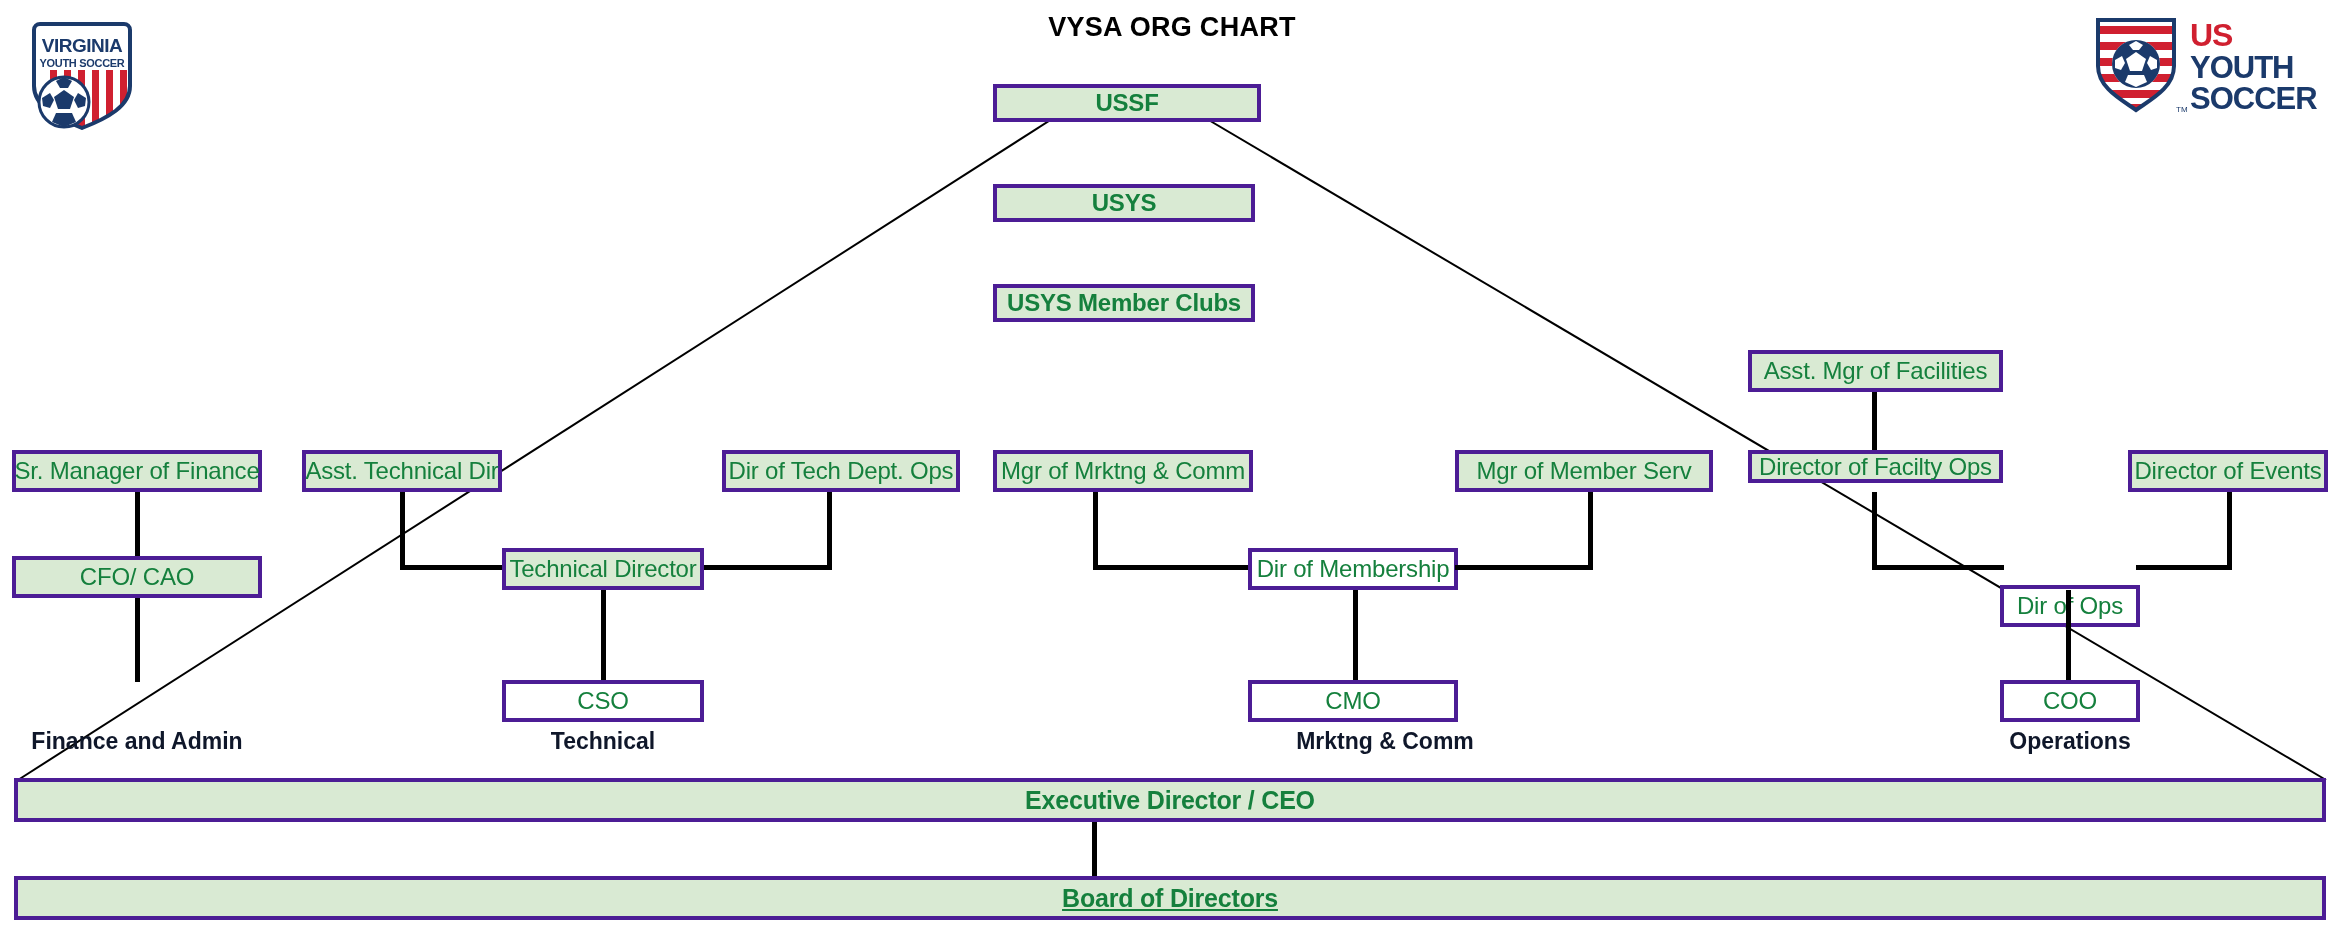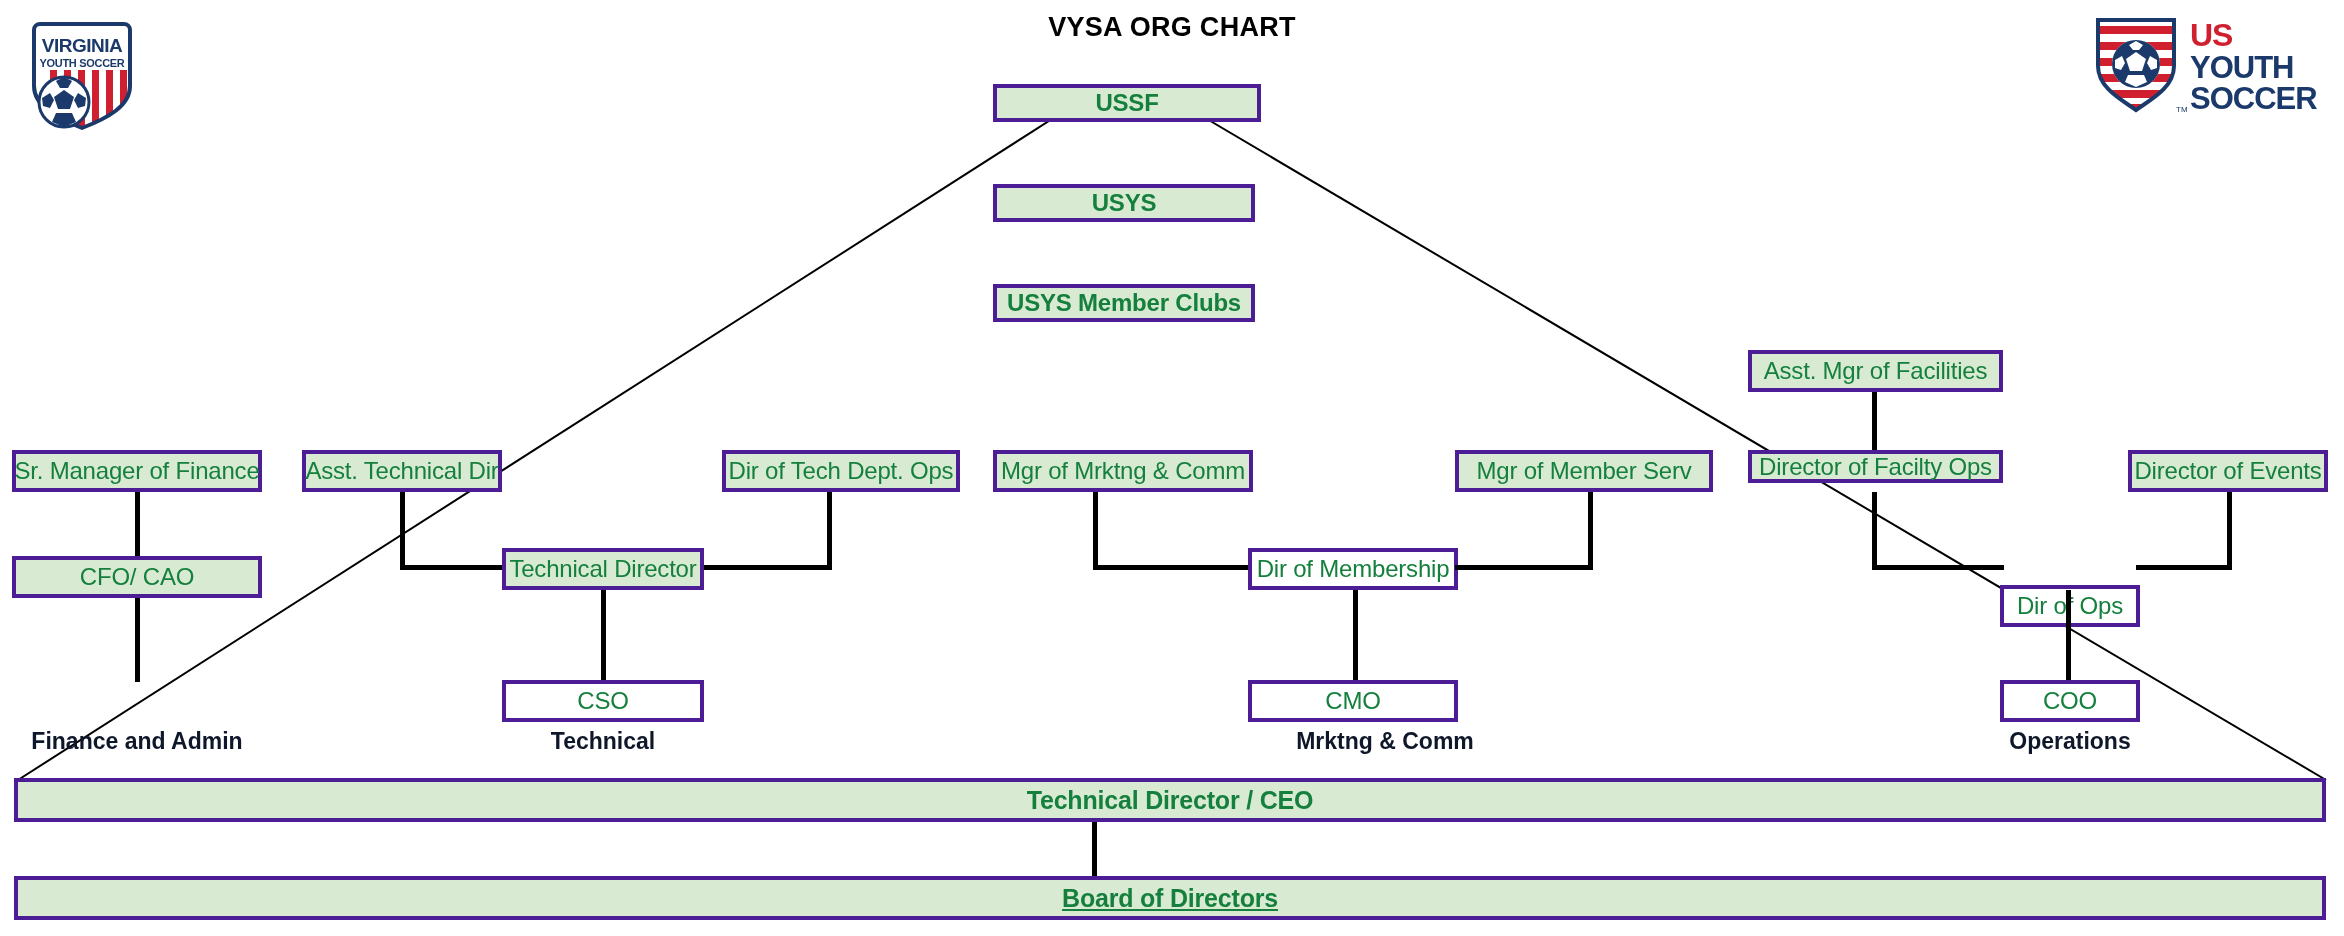--- a/index.html
+++ b/index.html
@@ -217,7 +217,7 @@
   <div class="node white" style="left:2000px; top:680px; width:140px; height:42px;">COO</div>
   <div class="grouplabel" style="left:1980px; top:728px; width:180px;">Operations</div>
 
-  <div class="node bar" style="left:14px; top:778px; width:2312px; height:44px;">Technical Director / CEO</div>
+  <div class="node bar" style="left:14px; top:778px; width:2312px; height:44px;">Executive Director / CEO</div>
 
   <div class="vline" style="left:1092px; top:822px; height:58px;"></div>
 

